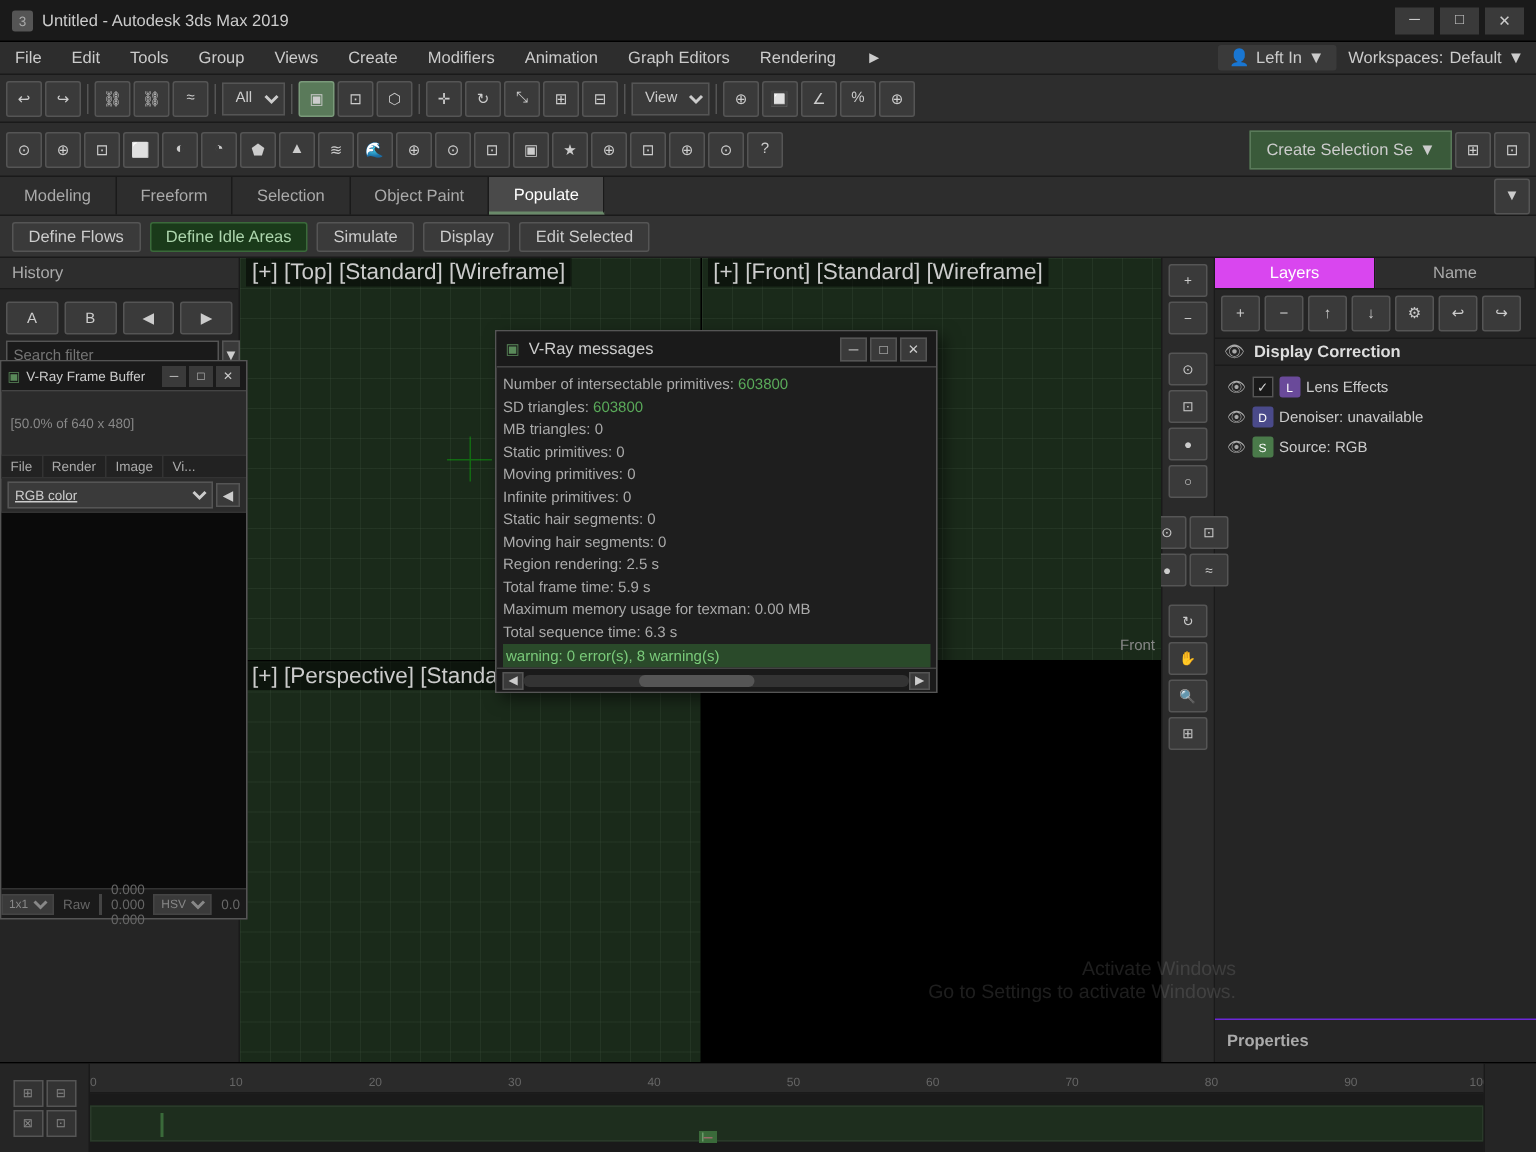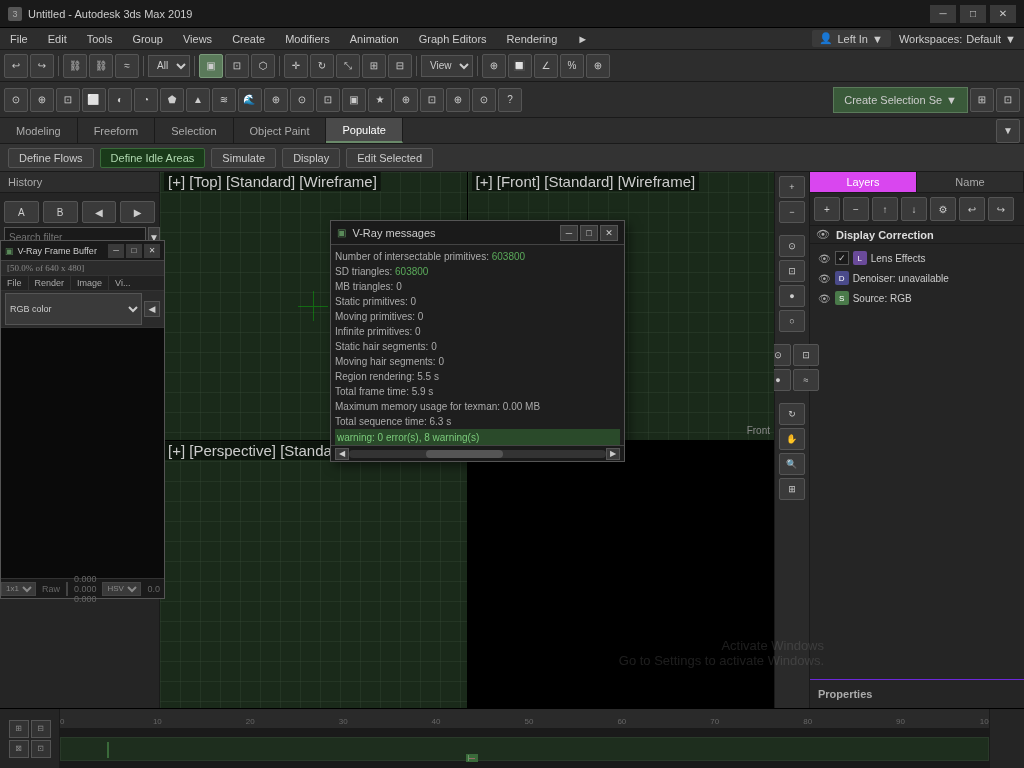--- a/index.html
+++ b/index.html
@@ -423,7 +423,7 @@
       <button class="title-btn close" style="width:16px;height:14px;font-size:8px;">✕</button>
     </div>
   </div>
-  <div style="font-size:9px;color:#888;padding:2px 6px;border-bottom:1px solid #333;font-family:Liberation Serif, serif;">
+  <div style="font-size:9px;color:#888;padding:16px 6px;border-bottom:1px solid #333;">
     [50.0% of 640 x 480]
   </div>
 

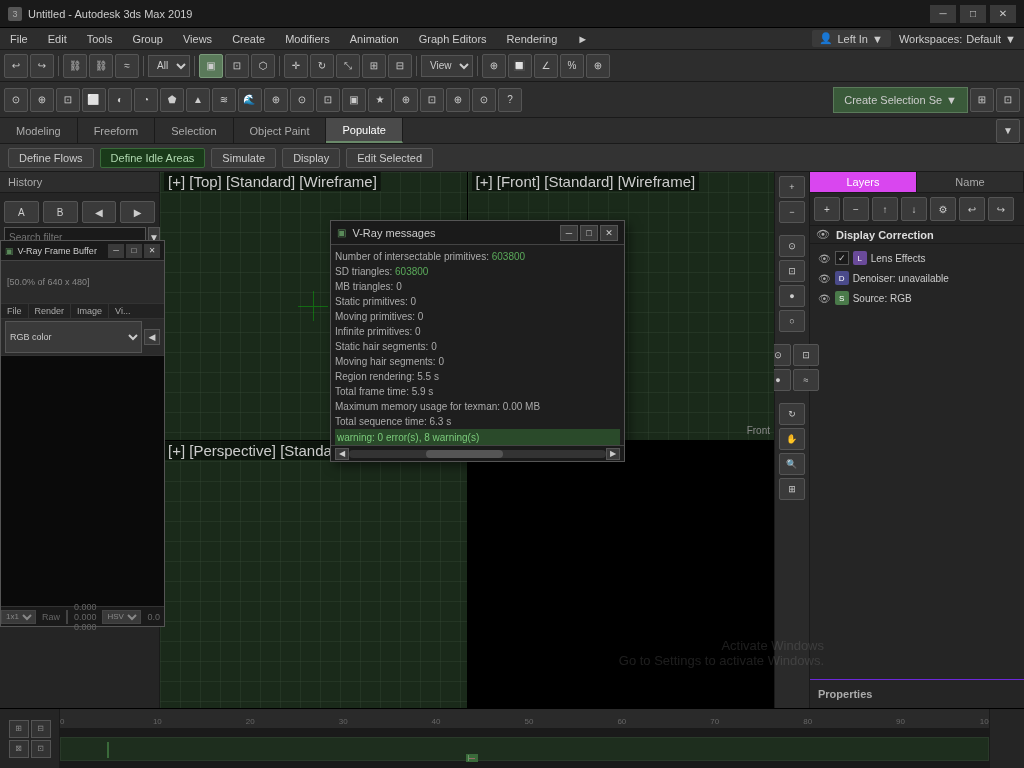--- a/index.html
+++ b/index.html
@@ -435,7 +435,7 @@
   </div>
 
   <div style="padding:2px 4px;display:flex;align-items:center;gap:2px;border-bottom:1px solid #333;">
-    <select style="background:#3a3a3a;border:1px solid #555;color:#ccc;font-size:9px;height:32px;flex:1;">
+    <select style="background:#3a3a3a;border:1px solid #555;color:#ccc;font-size:9px;height:18px;flex:1;text-decoration:underline;">
       <option>RGB color</option>
     </select>
     <button style="width:16px;height:16px;background:#3a3a3a;border:1px solid #555;color:#ccc;font-size:9px;">◀</button>

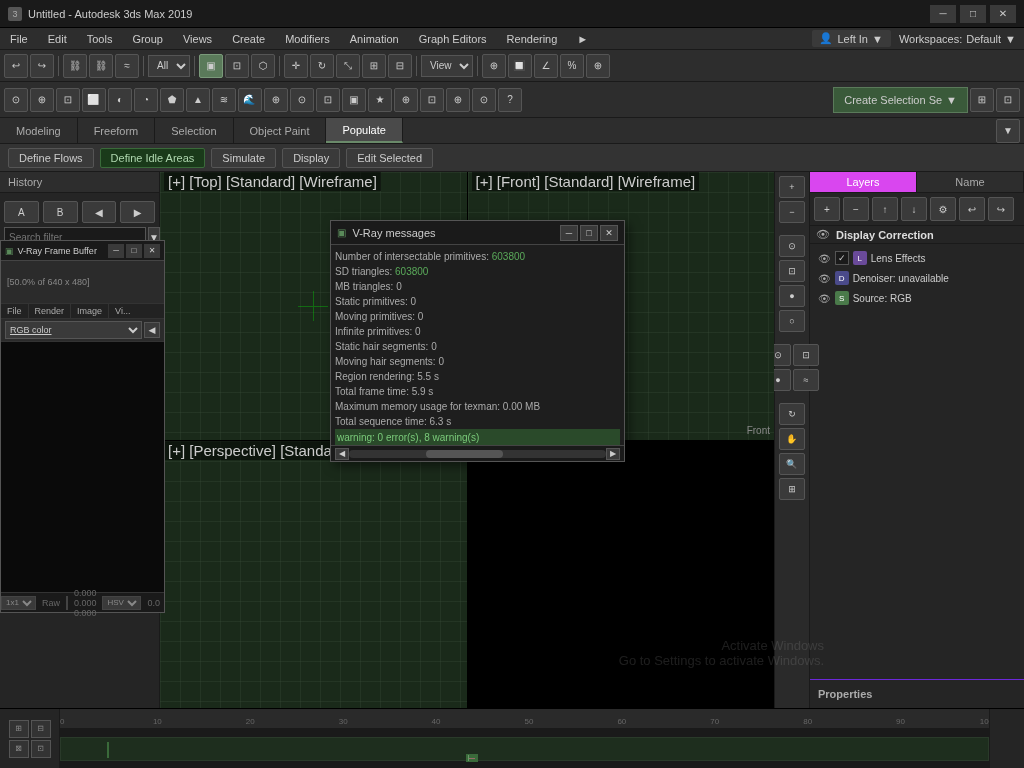--- a/index.html
+++ b/index.html
@@ -479,7 +479,7 @@
     <div>Infinite primitives: 0</div>
     <div>Static hair segments: 0</div>
     <div>Moving hair segments: 0</div>
-    <div>Region rendering: 5.5 s</div>
+    <div>Region rendering: 2.5 s</div>
     <div>Total frame time: 5.9 s</div>
     <div>Maximum memory usage for texman: 0.00 MB</div>
     <div>Total sequence time: 6.3 s</div>

